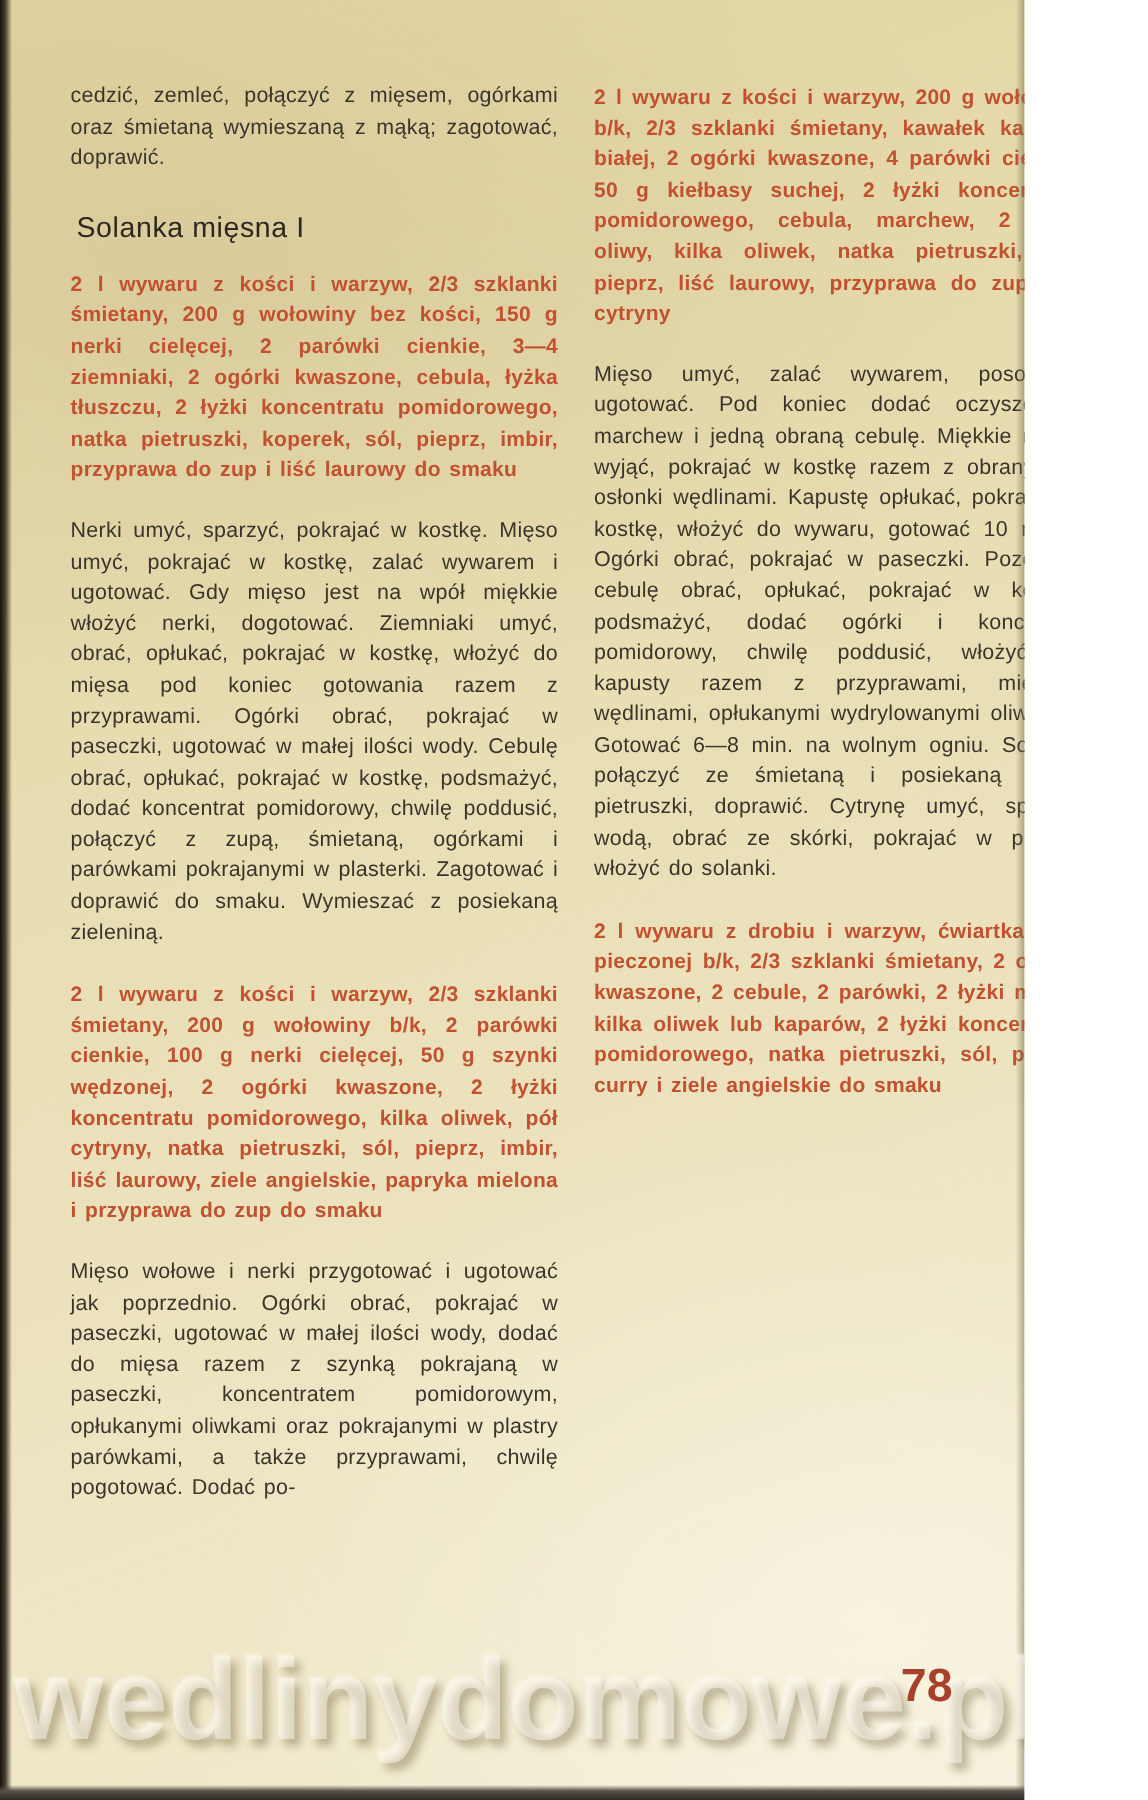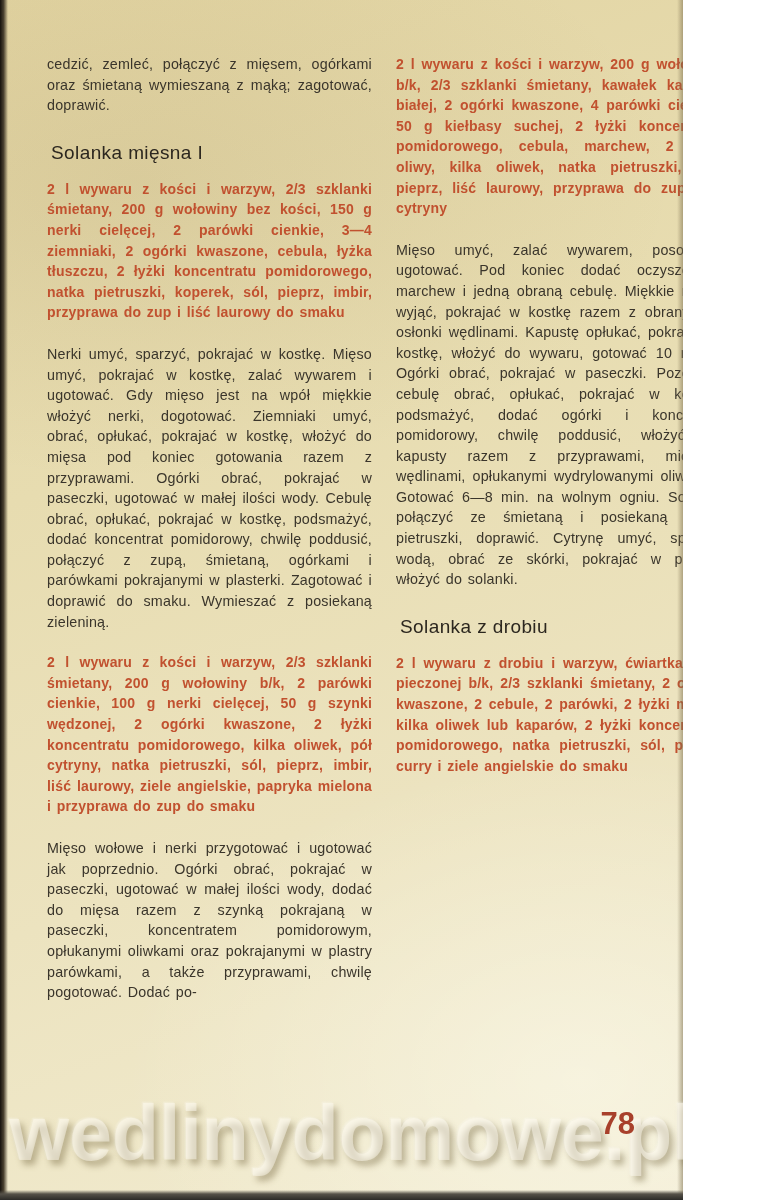--- a/index.html
+++ b/index.html
@@ -131,7 +131,6 @@
       <p class="ingredients">2 l wywaru z kości i warzyw, 200 g wołowiny b/k, 2/3 szklanki śmietany, kawałek kapusty białej, 2 ogórki kwaszone, 4 parówki cienkie, 50 g kiełbasy suchej, 2 łyżki koncentratu pomidorowego, cebula, marchew, 2 łyżki oliwy, kilka oliwek, natka pietruszki, sól, pieprz, liść laurowy, przyprawa do zup, pół cytryny</p>
       <p class="body-par">Mięso umyć, zalać wywarem, posolić i ugotować. Pod koniec dodać oczyszczoną marchew i jedną obraną cebulę. Miękkie mięso wyjąć, pokrajać w kostkę razem z obranymi z osłonki wędlinami. Kapustę opłukać, pokrajać w kostkę, włożyć do wywaru, gotować 10 minut. Ogórki obrać, pokrajać w paseczki. Pozostałą cebulę obrać, opłukać, pokrajać w kostkę, podsmażyć, dodać ogórki i koncentrat pomidorowy, chwilę poddusić, włożyć do kapusty razem z przyprawami, mięsem, wędlinami, opłukanymi wydrylowanymi oliwkami. Gotować 6—8 min. na wolnym ogniu. Solankę połączyć ze śmietaną i posiekaną natką pietruszki, doprawić. Cytrynę umyć, sparzyć wodą, obrać ze skórki, pokrajać w plastry, włożyć do solanki.</p>
 
-      <h2 class="recipe-title">Solanka z drobiu</h2>
       <p class="ingredients">2 l wywaru z drobiu i warzyw, ćwiartka kury pieczonej b/k, 2/3 szklanki śmietany, 2 ogórki kwaszone, 2 cebule, 2 parówki, 2 łyżki masła, kilka oliwek lub kaparów, 2 łyżki koncentratu pomidorowego, natka pietruszki, sól, pieprz, curry i ziele angielskie do smaku</p>
     </div>
 

